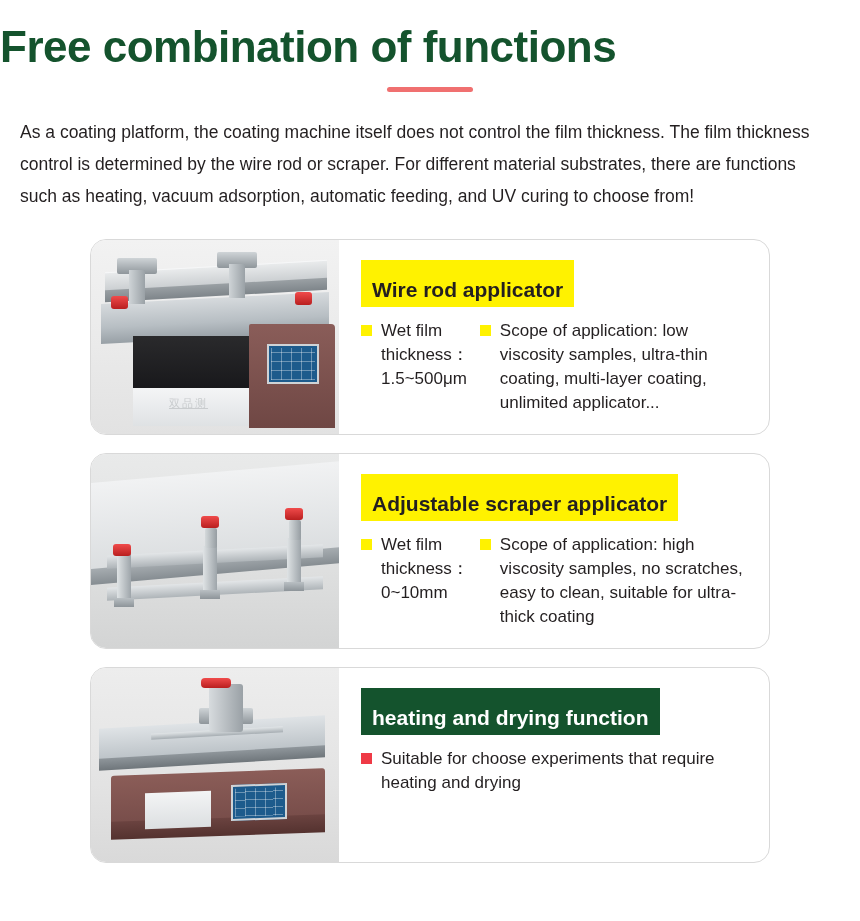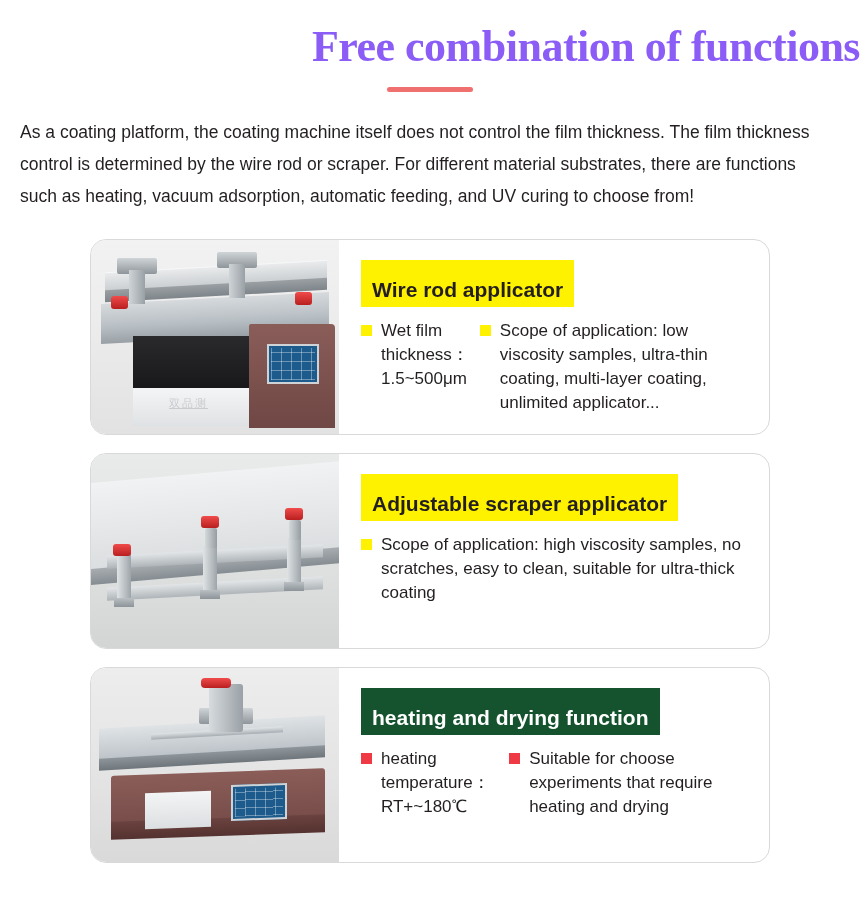--- a/index.html
+++ b/index.html
@@ -21,14 +21,13 @@
 
   
   .title {
-    text-align: right;
+    text-align: left;
     font-size: 44px;
     font-weight: 700;
     letter-spacing: -0.5px;
-    color: #8b5cf6;
+    color: #14532d;
     padding-top: 22px;
     line-height: 1.15;
-    font-family: Liberation Serif, serif;
   }
   .title-underline {
     width: 86px;

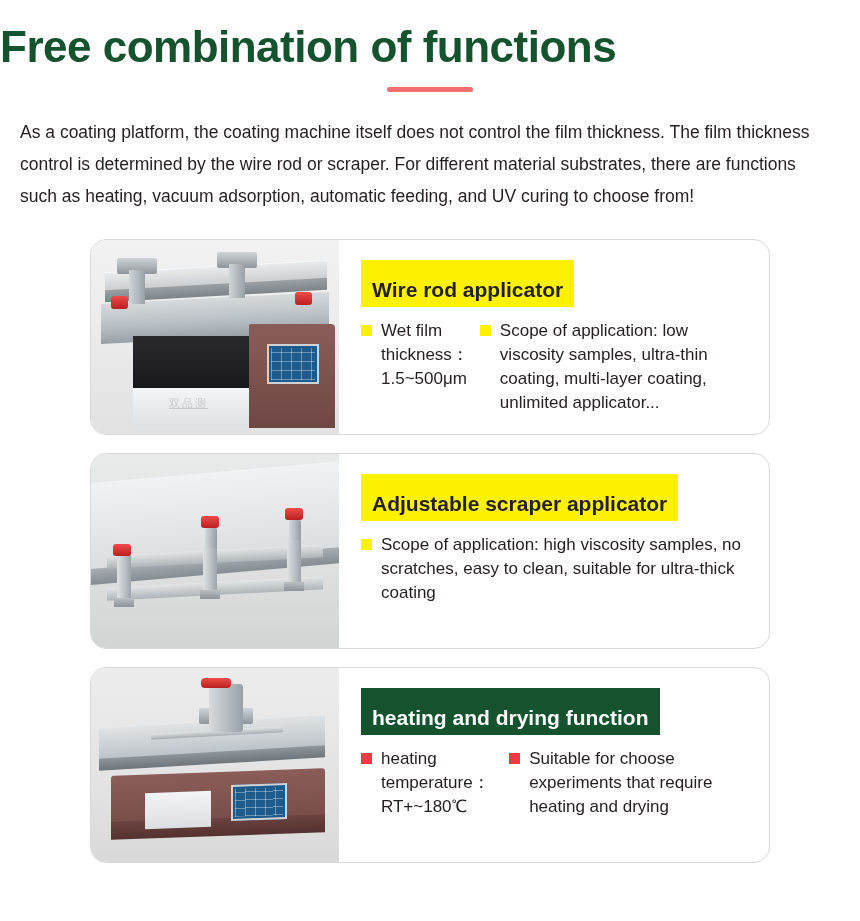--- a/index.html
+++ b/index.html
@@ -339,6 +339,10 @@
         <div class="bullets">
           <div class="bullet">
             <span class="dot yellow"></span>
+            <span class="bullet-text">Wet film thickness： 0~10mm</span>
+          </div>
+          <div class="bullet">
+            <span class="dot yellow"></span>
             <span class="bullet-text">Scope of application: high viscosity samples, no scratches, easy to clean, suitable for ultra-thick coating</span>
           </div>
         </div>

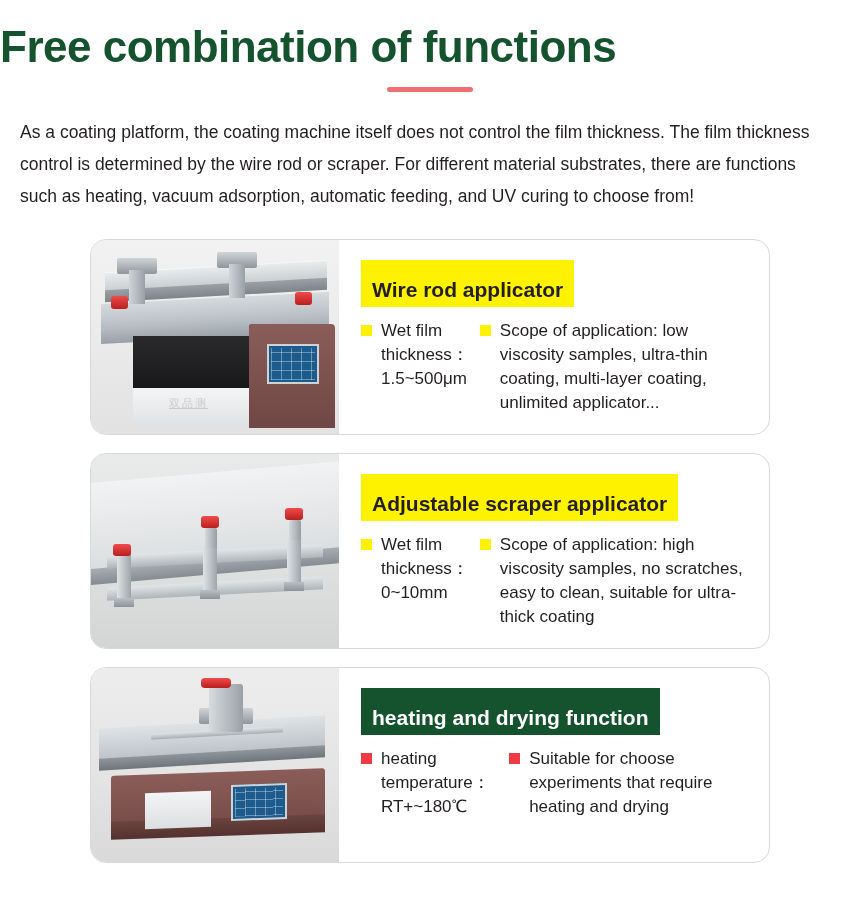--- a/index.html
+++ b/index.html
@@ -368,10 +368,6 @@
         <div class="bullets">
           <div class="bullet">
             <span class="dot red"></span>
-            <span class="bullet-text">heating temperature：  RT+~180℃</span>
-          </div>
-          <div class="bullet">
-            <span class="dot red"></span>
             <span class="bullet-text">Suitable for choose experiments that require heating and drying</span>
           </div>
         </div>

